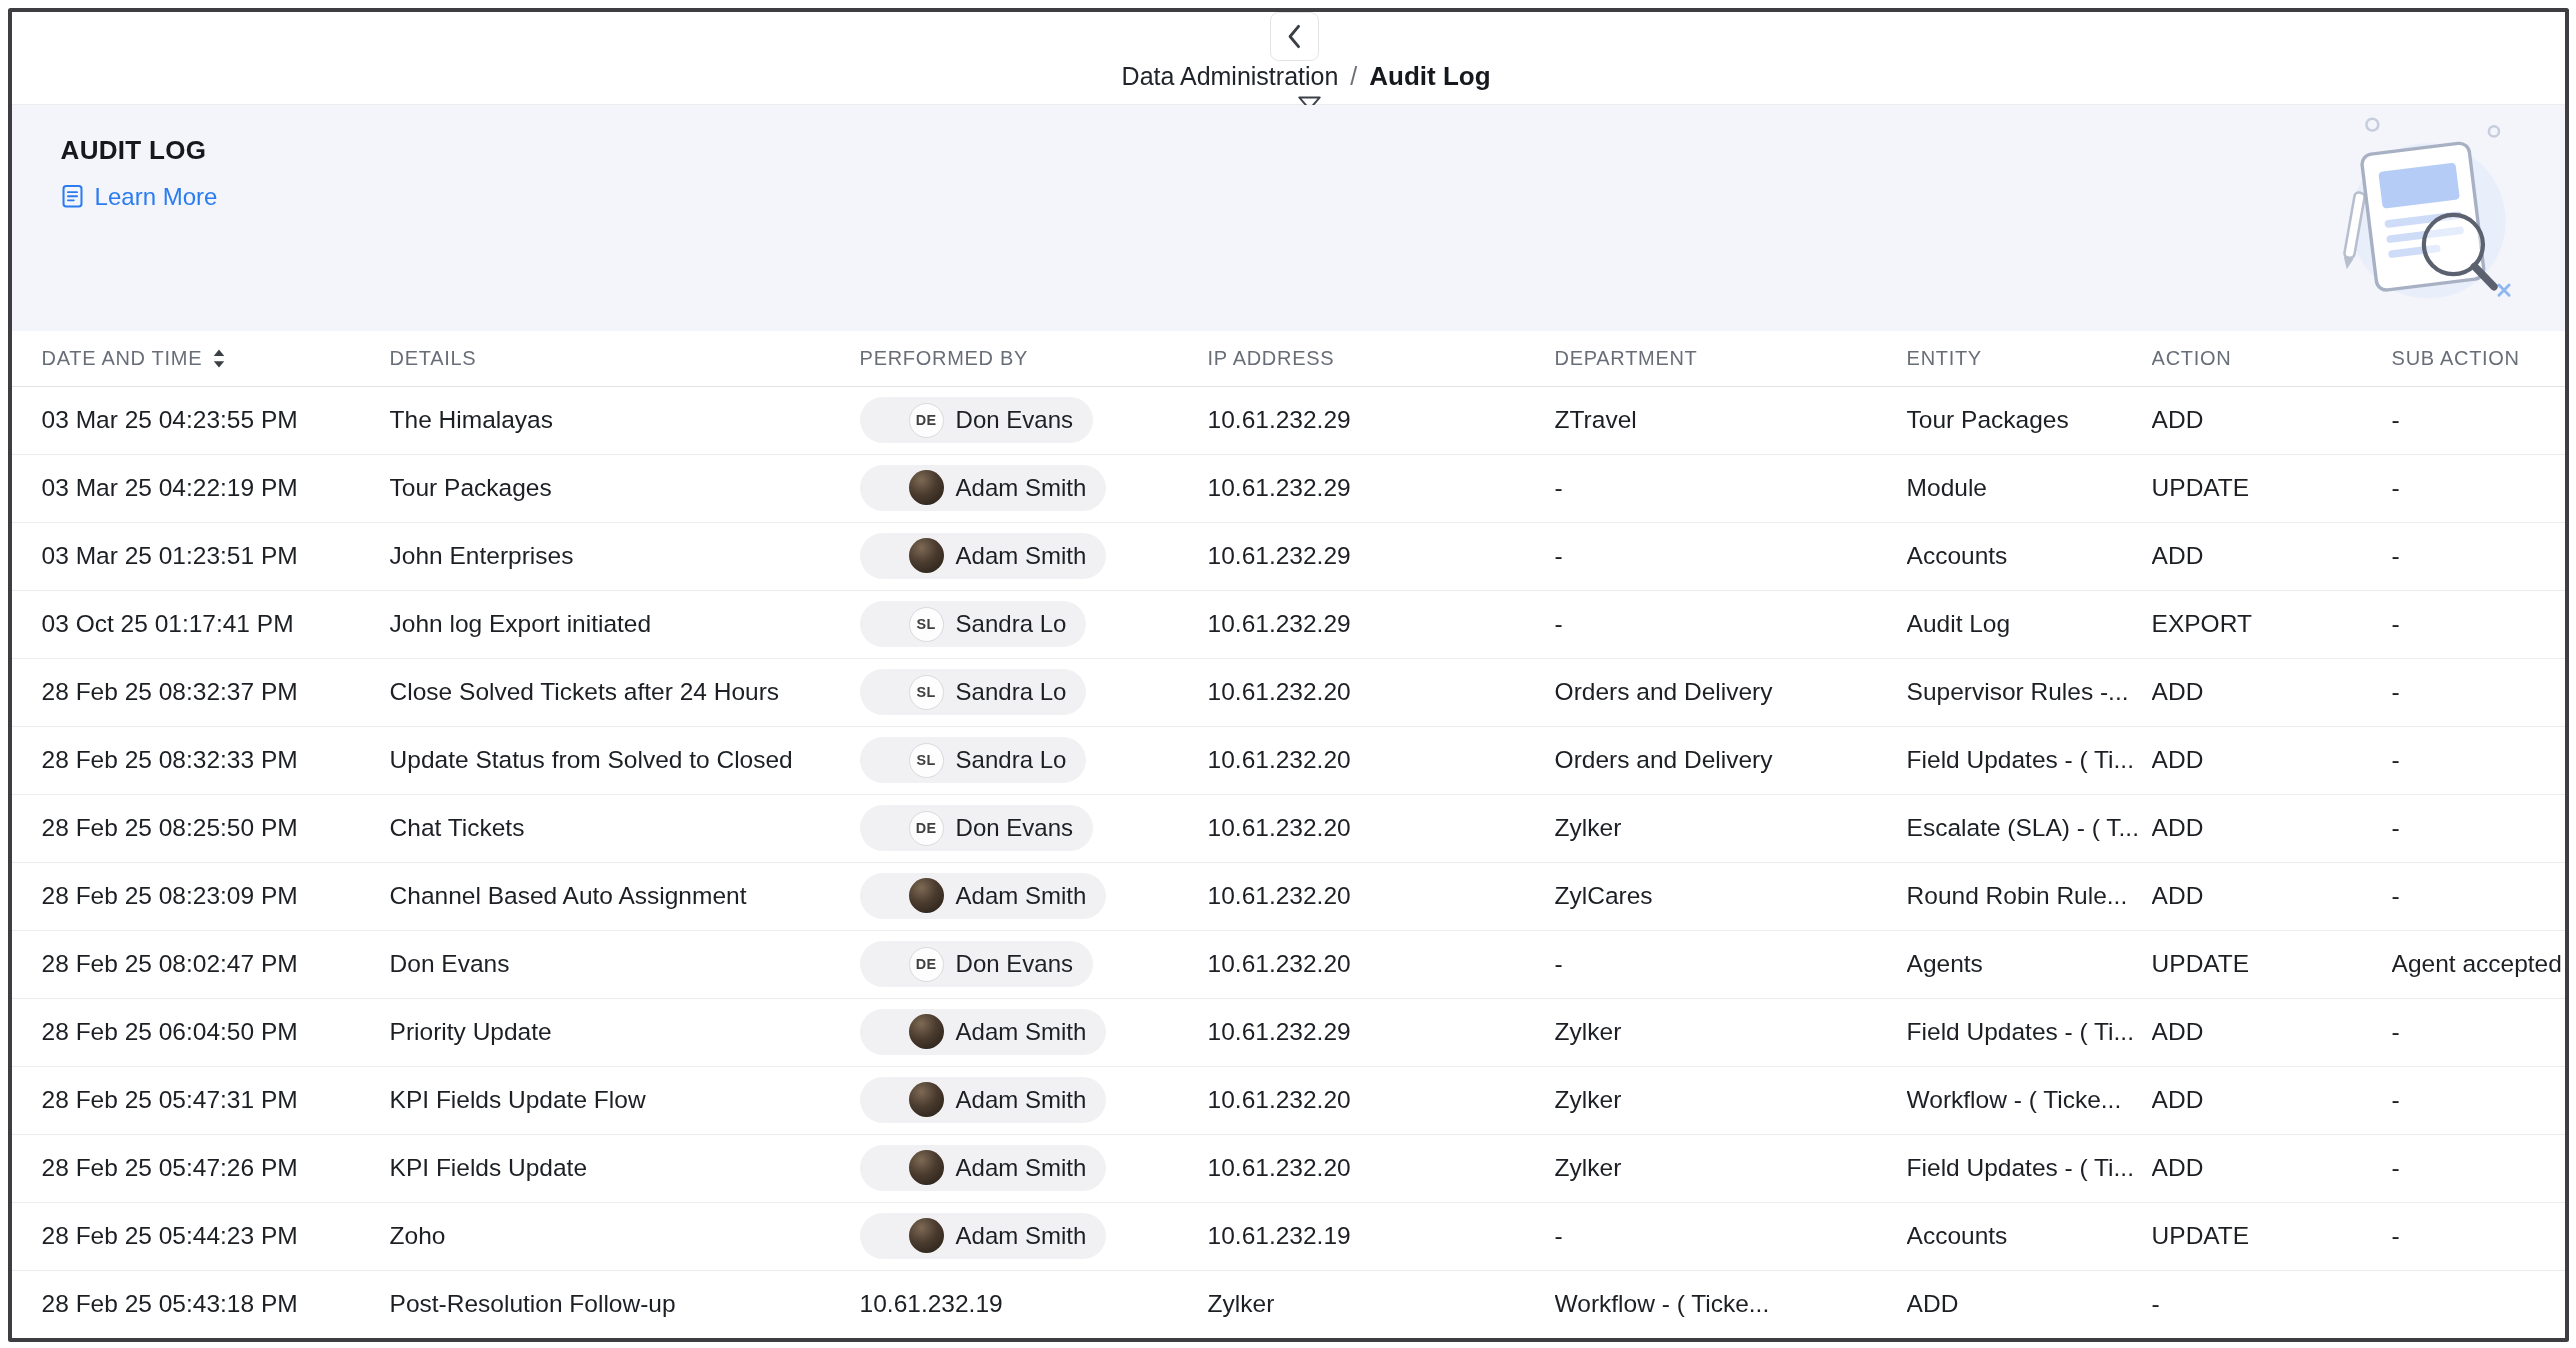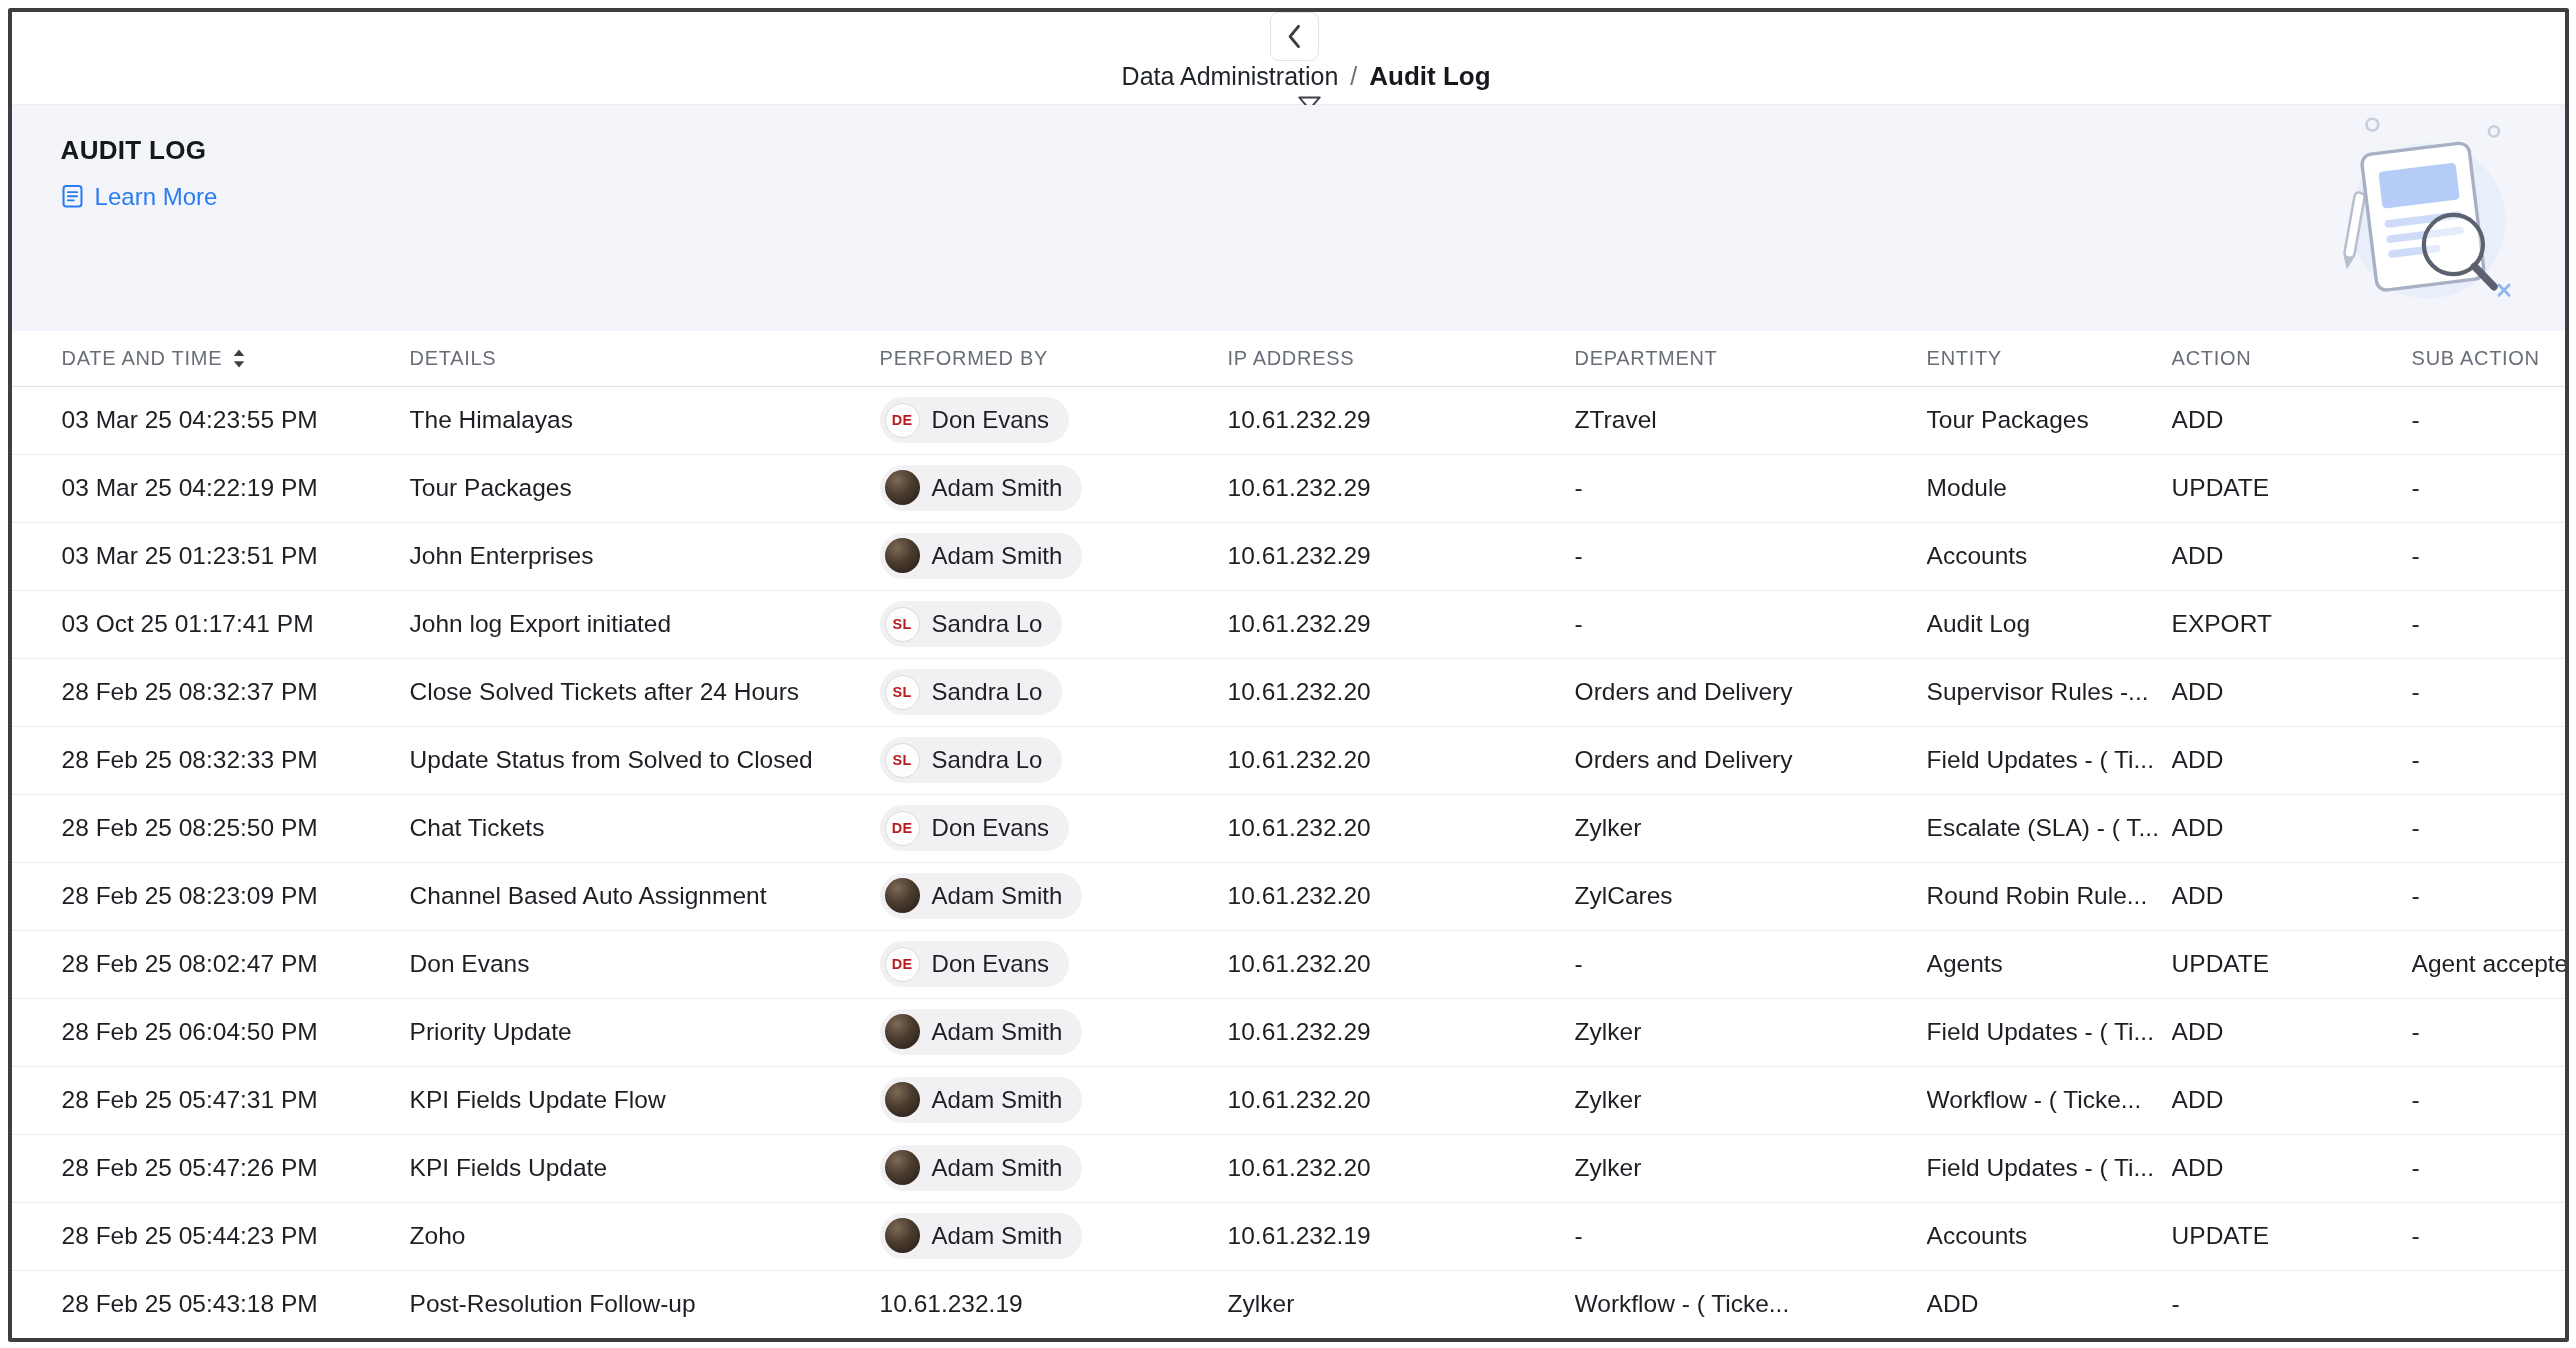--- a/index.html
+++ b/index.html
@@ -33,7 +33,7 @@
     display:grid;
     grid-template-columns: 348px 470px 348px 347px 352px 245px 240px 1fr;
     align-items:center;
-    padding-left:50px;
+    padding-left:30px;
   }
   .thead { height:56px; border-bottom:1.7px solid #e2e2e4; color:#686e78; font-size:20px; letter-spacing:0.7px; }
   .th { display:flex; align-items:center; gap:8.5px; white-space:nowrap; overflow:hidden; padding-right:17px; }

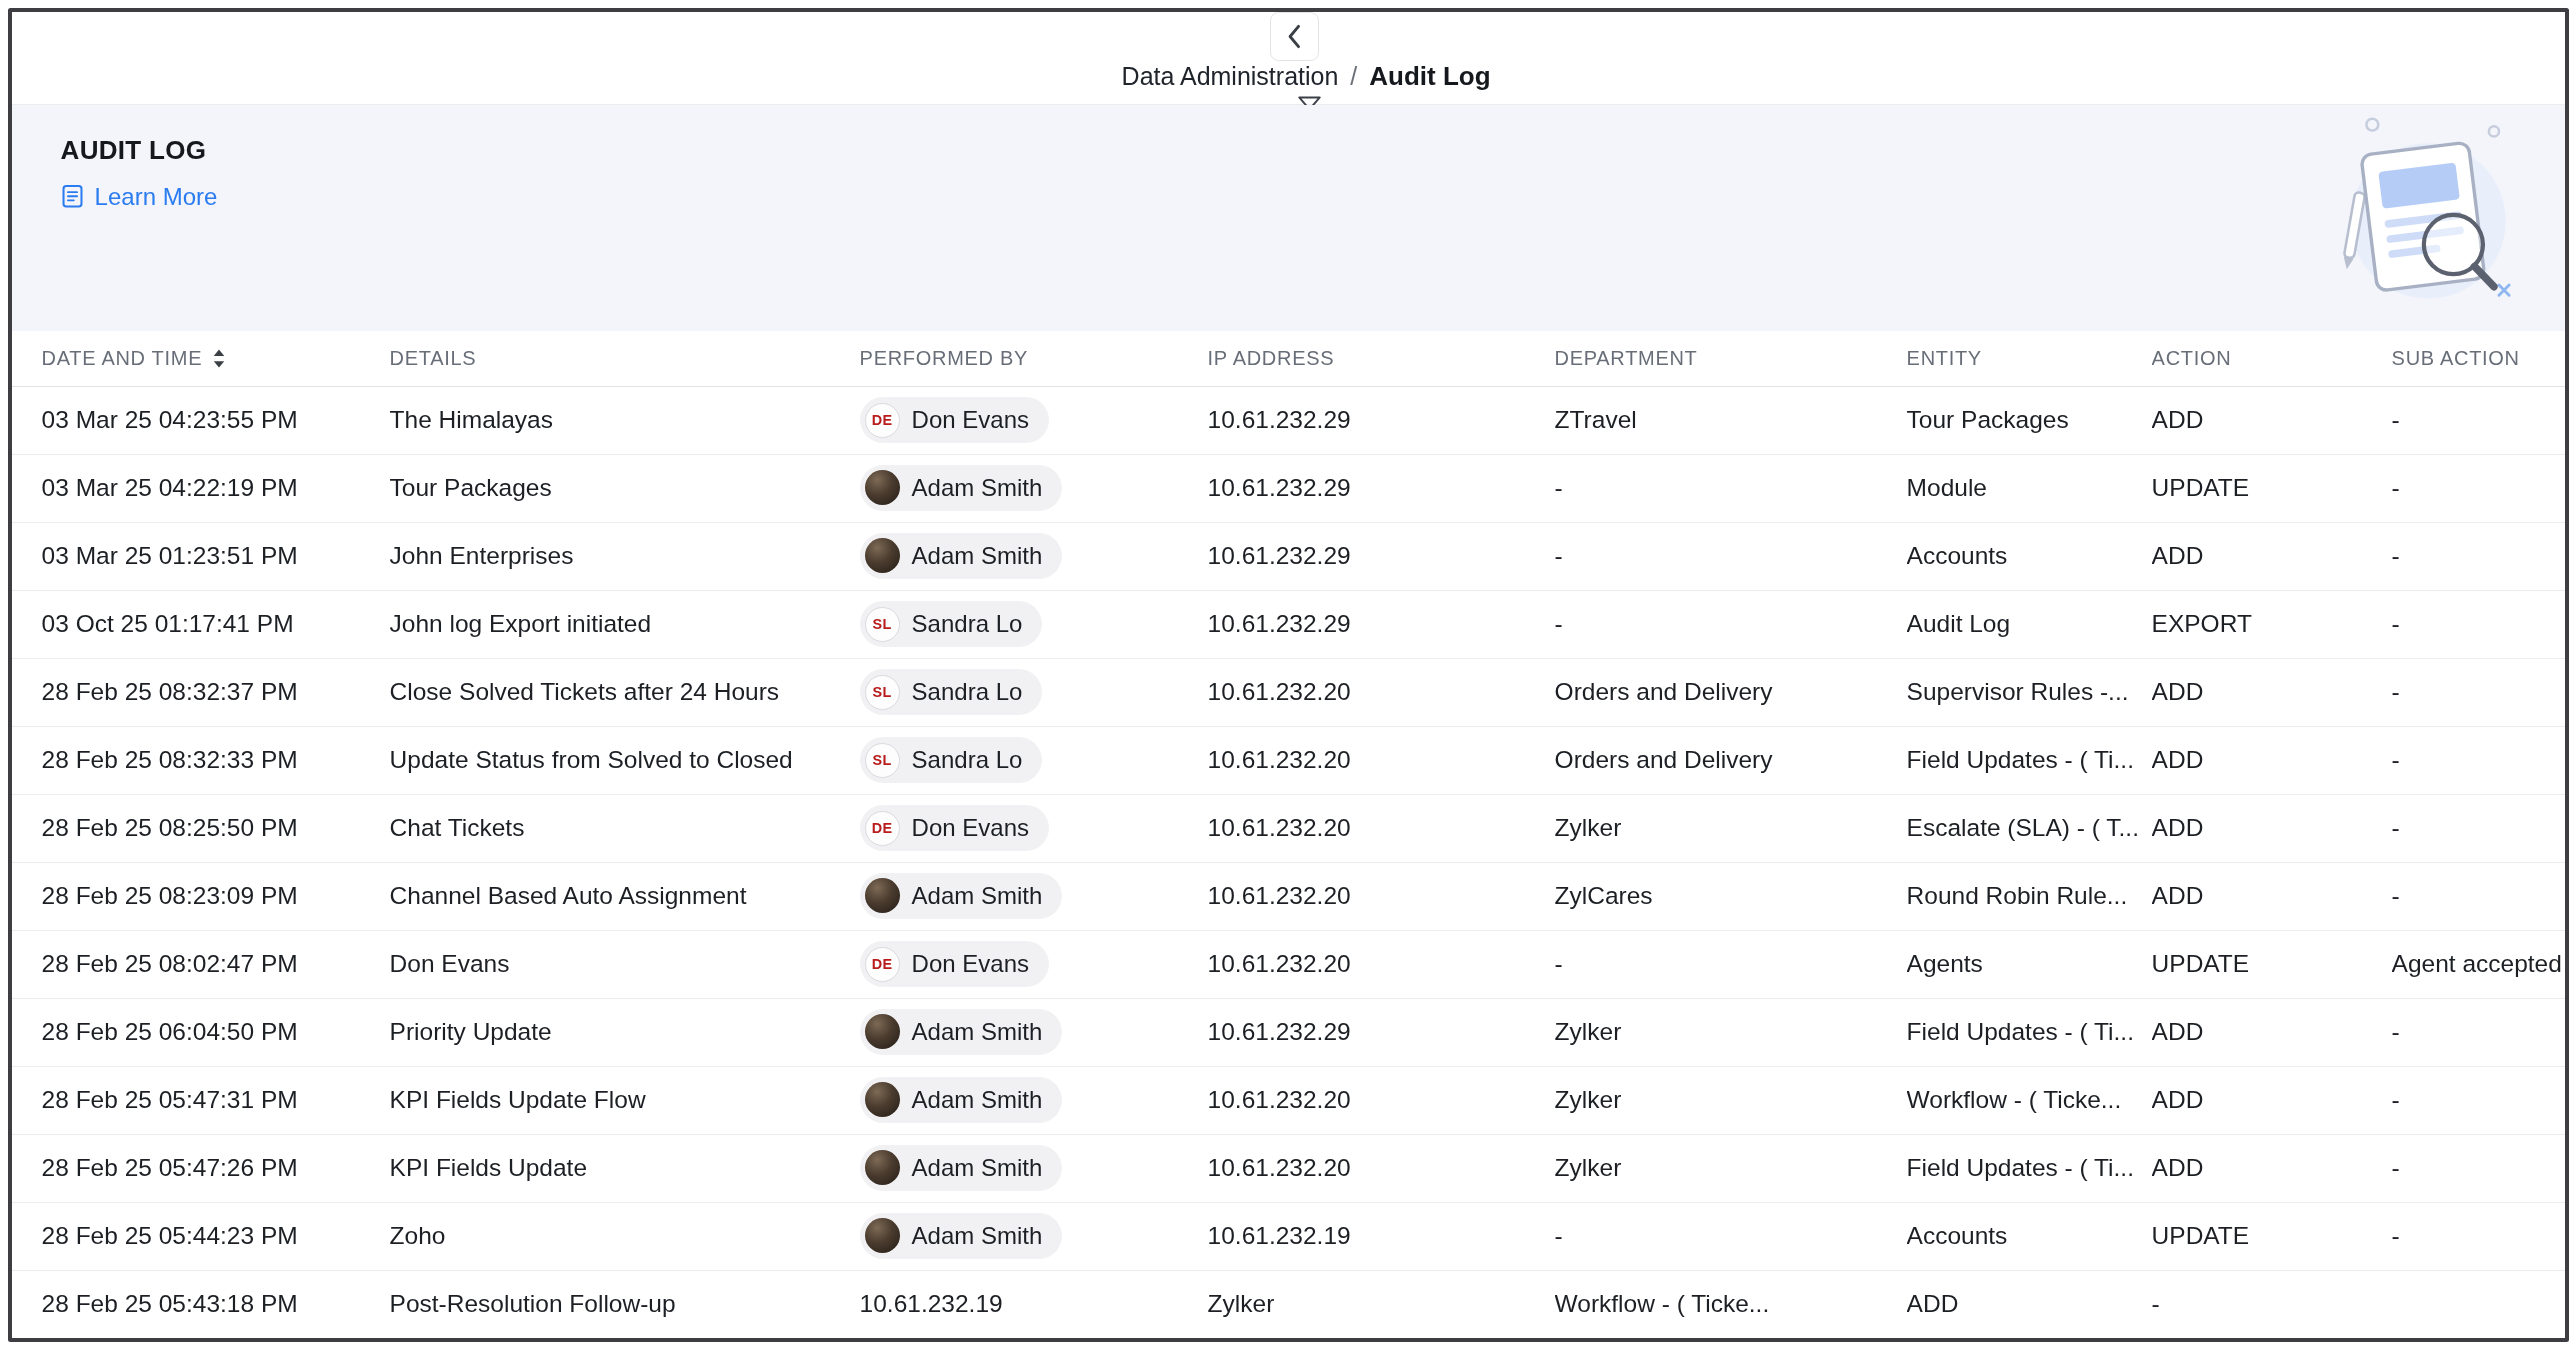--- a/index.html
+++ b/index.html
@@ -41,7 +41,7 @@
   .cell { white-space:nowrap; overflow:hidden; padding-right:20px; }
 
   .chip { display:inline-flex; align-items:center; height:46px; background:#f1f1f3; border-radius:24px; padding:0 20px 0 5px; gap:12px; cursor:pointer; max-width:100%; }
-  .avatar { width:35px; height:35px; border-radius:50%; background:#fdfdfd; border:0.8px solid #d9dade; color:#b91c1c; font-size:14.4px; font-weight:700; letter-spacing:0.4px; display:flex; align-items:center; justify-content:center; flex:none; }
+  .avatar { width:35px; height:35px; border-radius:50%; background:#fdfdfd; border:0.8px solid #d9dade; color:#404040; font-size:14.4px; font-weight:700; letter-spacing:0.4px; display:flex; align-items:center; justify-content:center; flex:none;margin-left:44px; }
   .avatar.photo { background: radial-gradient(circle at 35% 28%, #7d6a55 0%, #4a3b2e 45%, #2a211a 90%); border:none; }
   .chip .name { font-size:24px; color:#1c1f24; white-space:nowrap; }
 </style>

